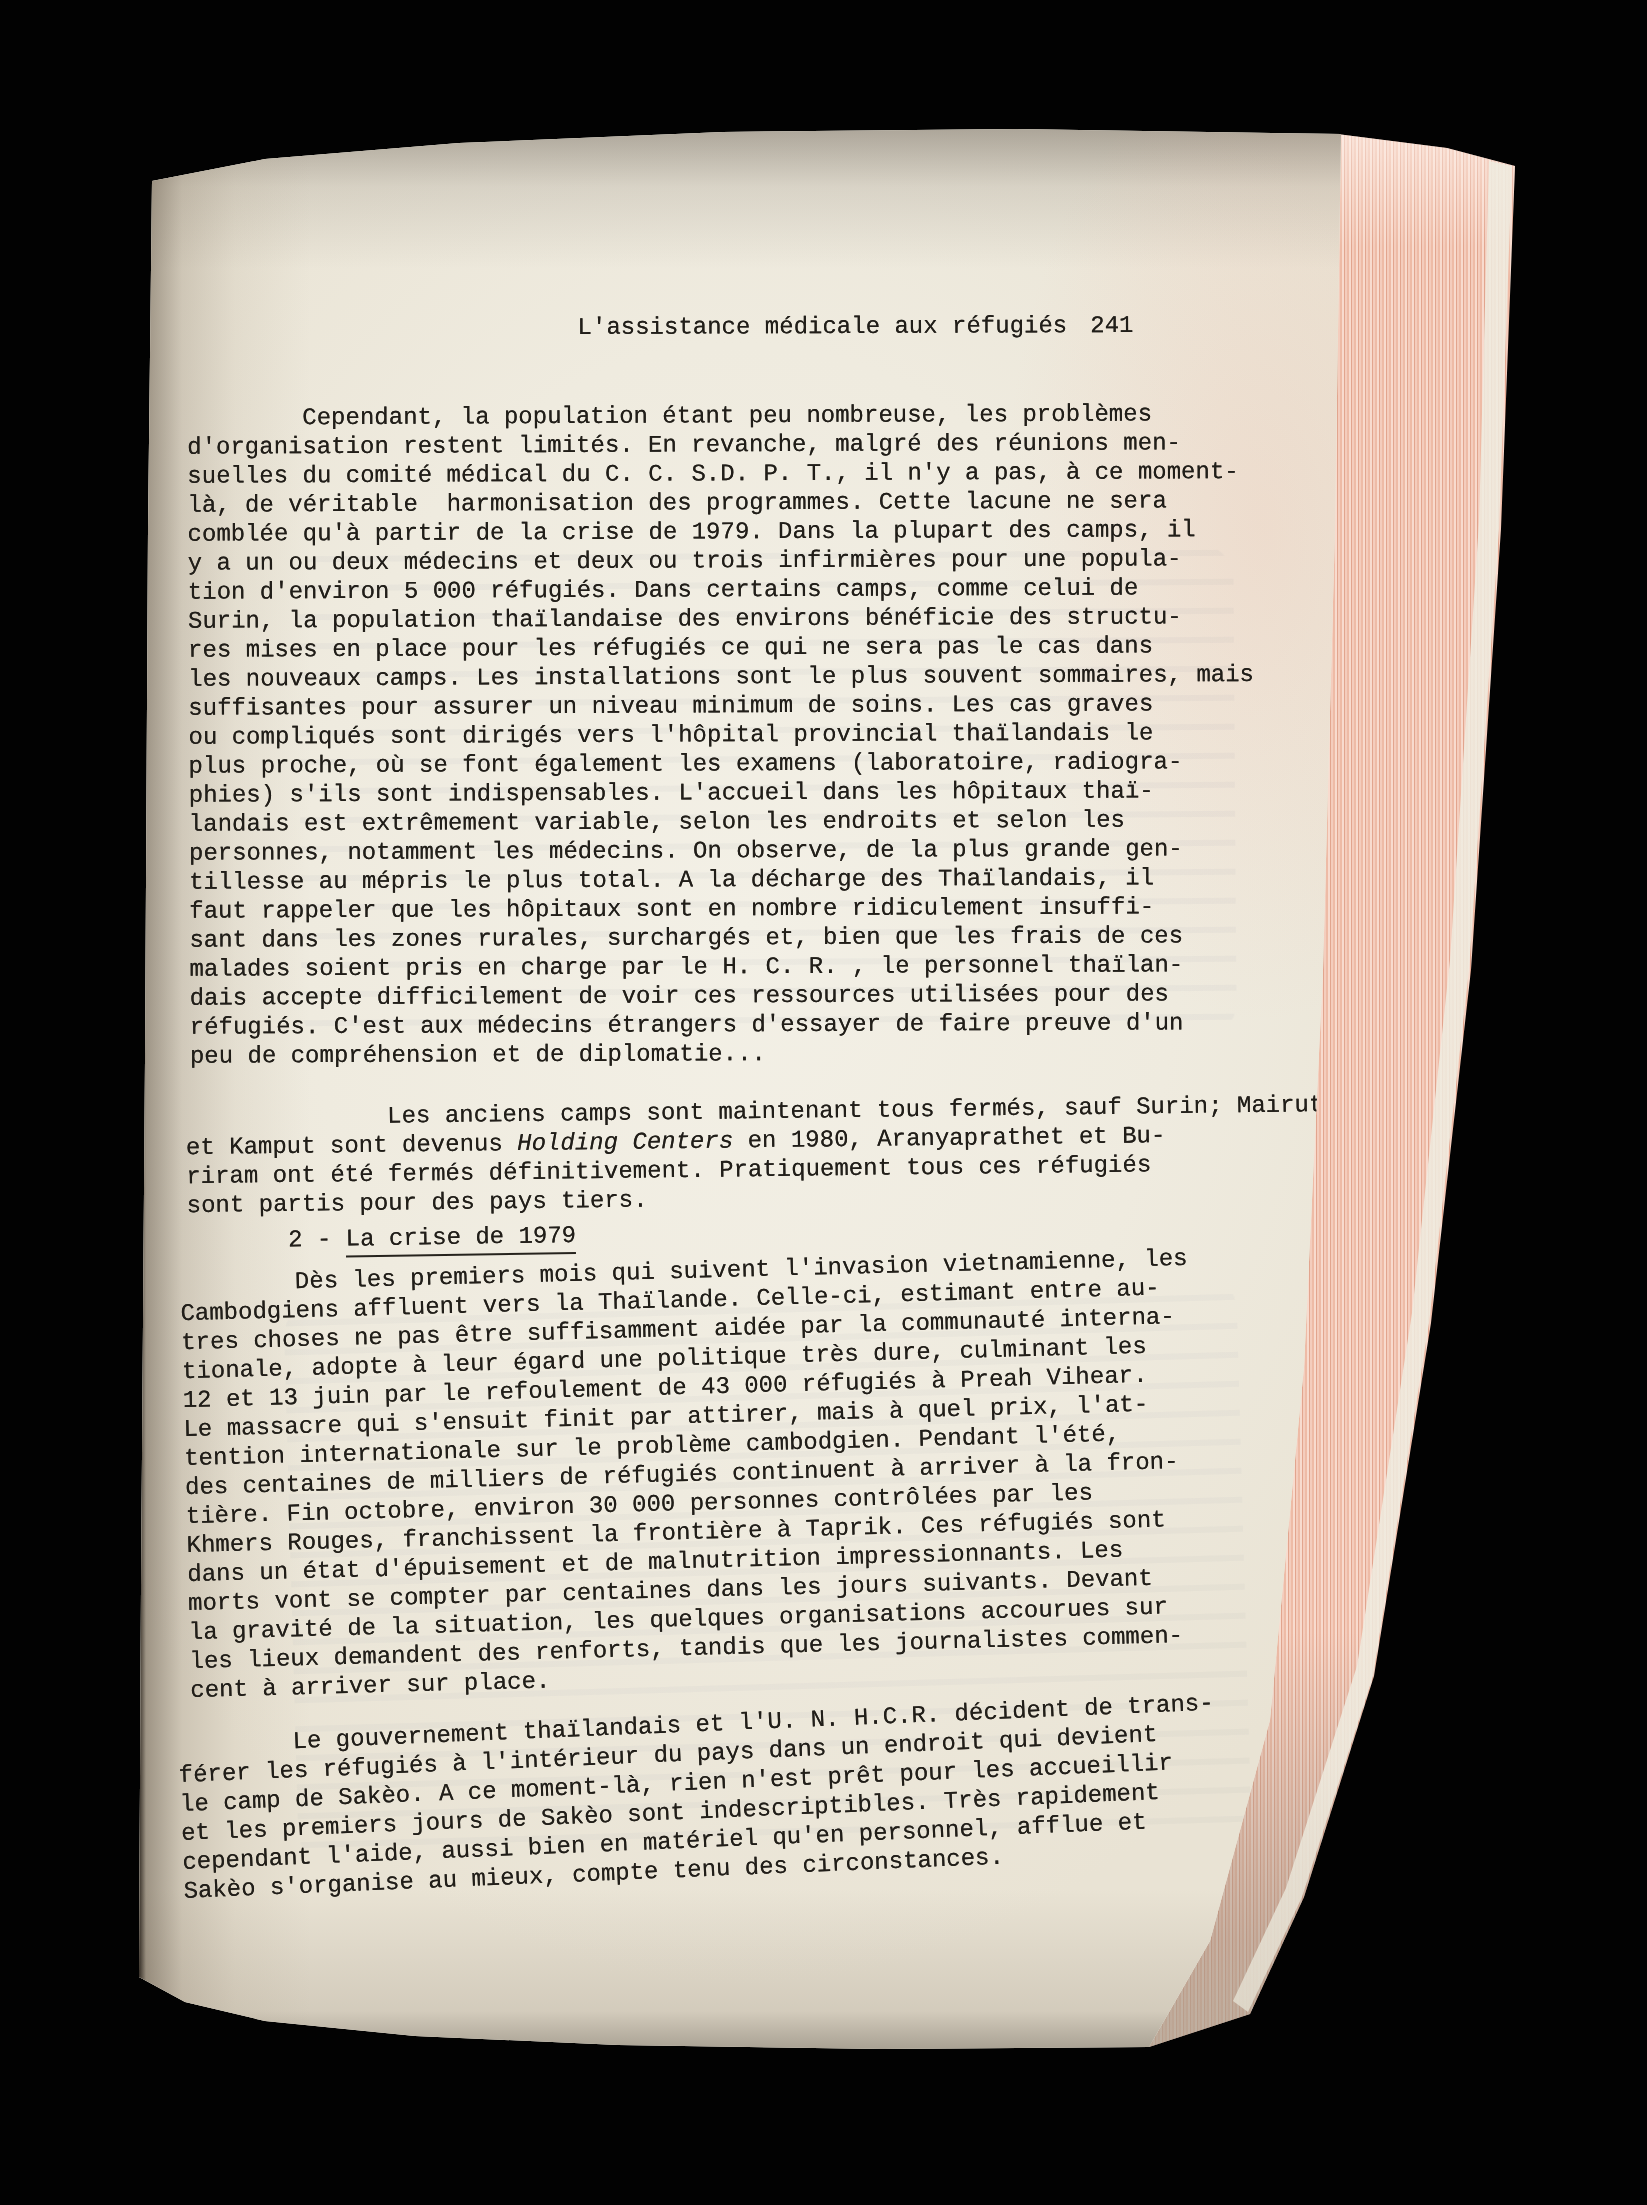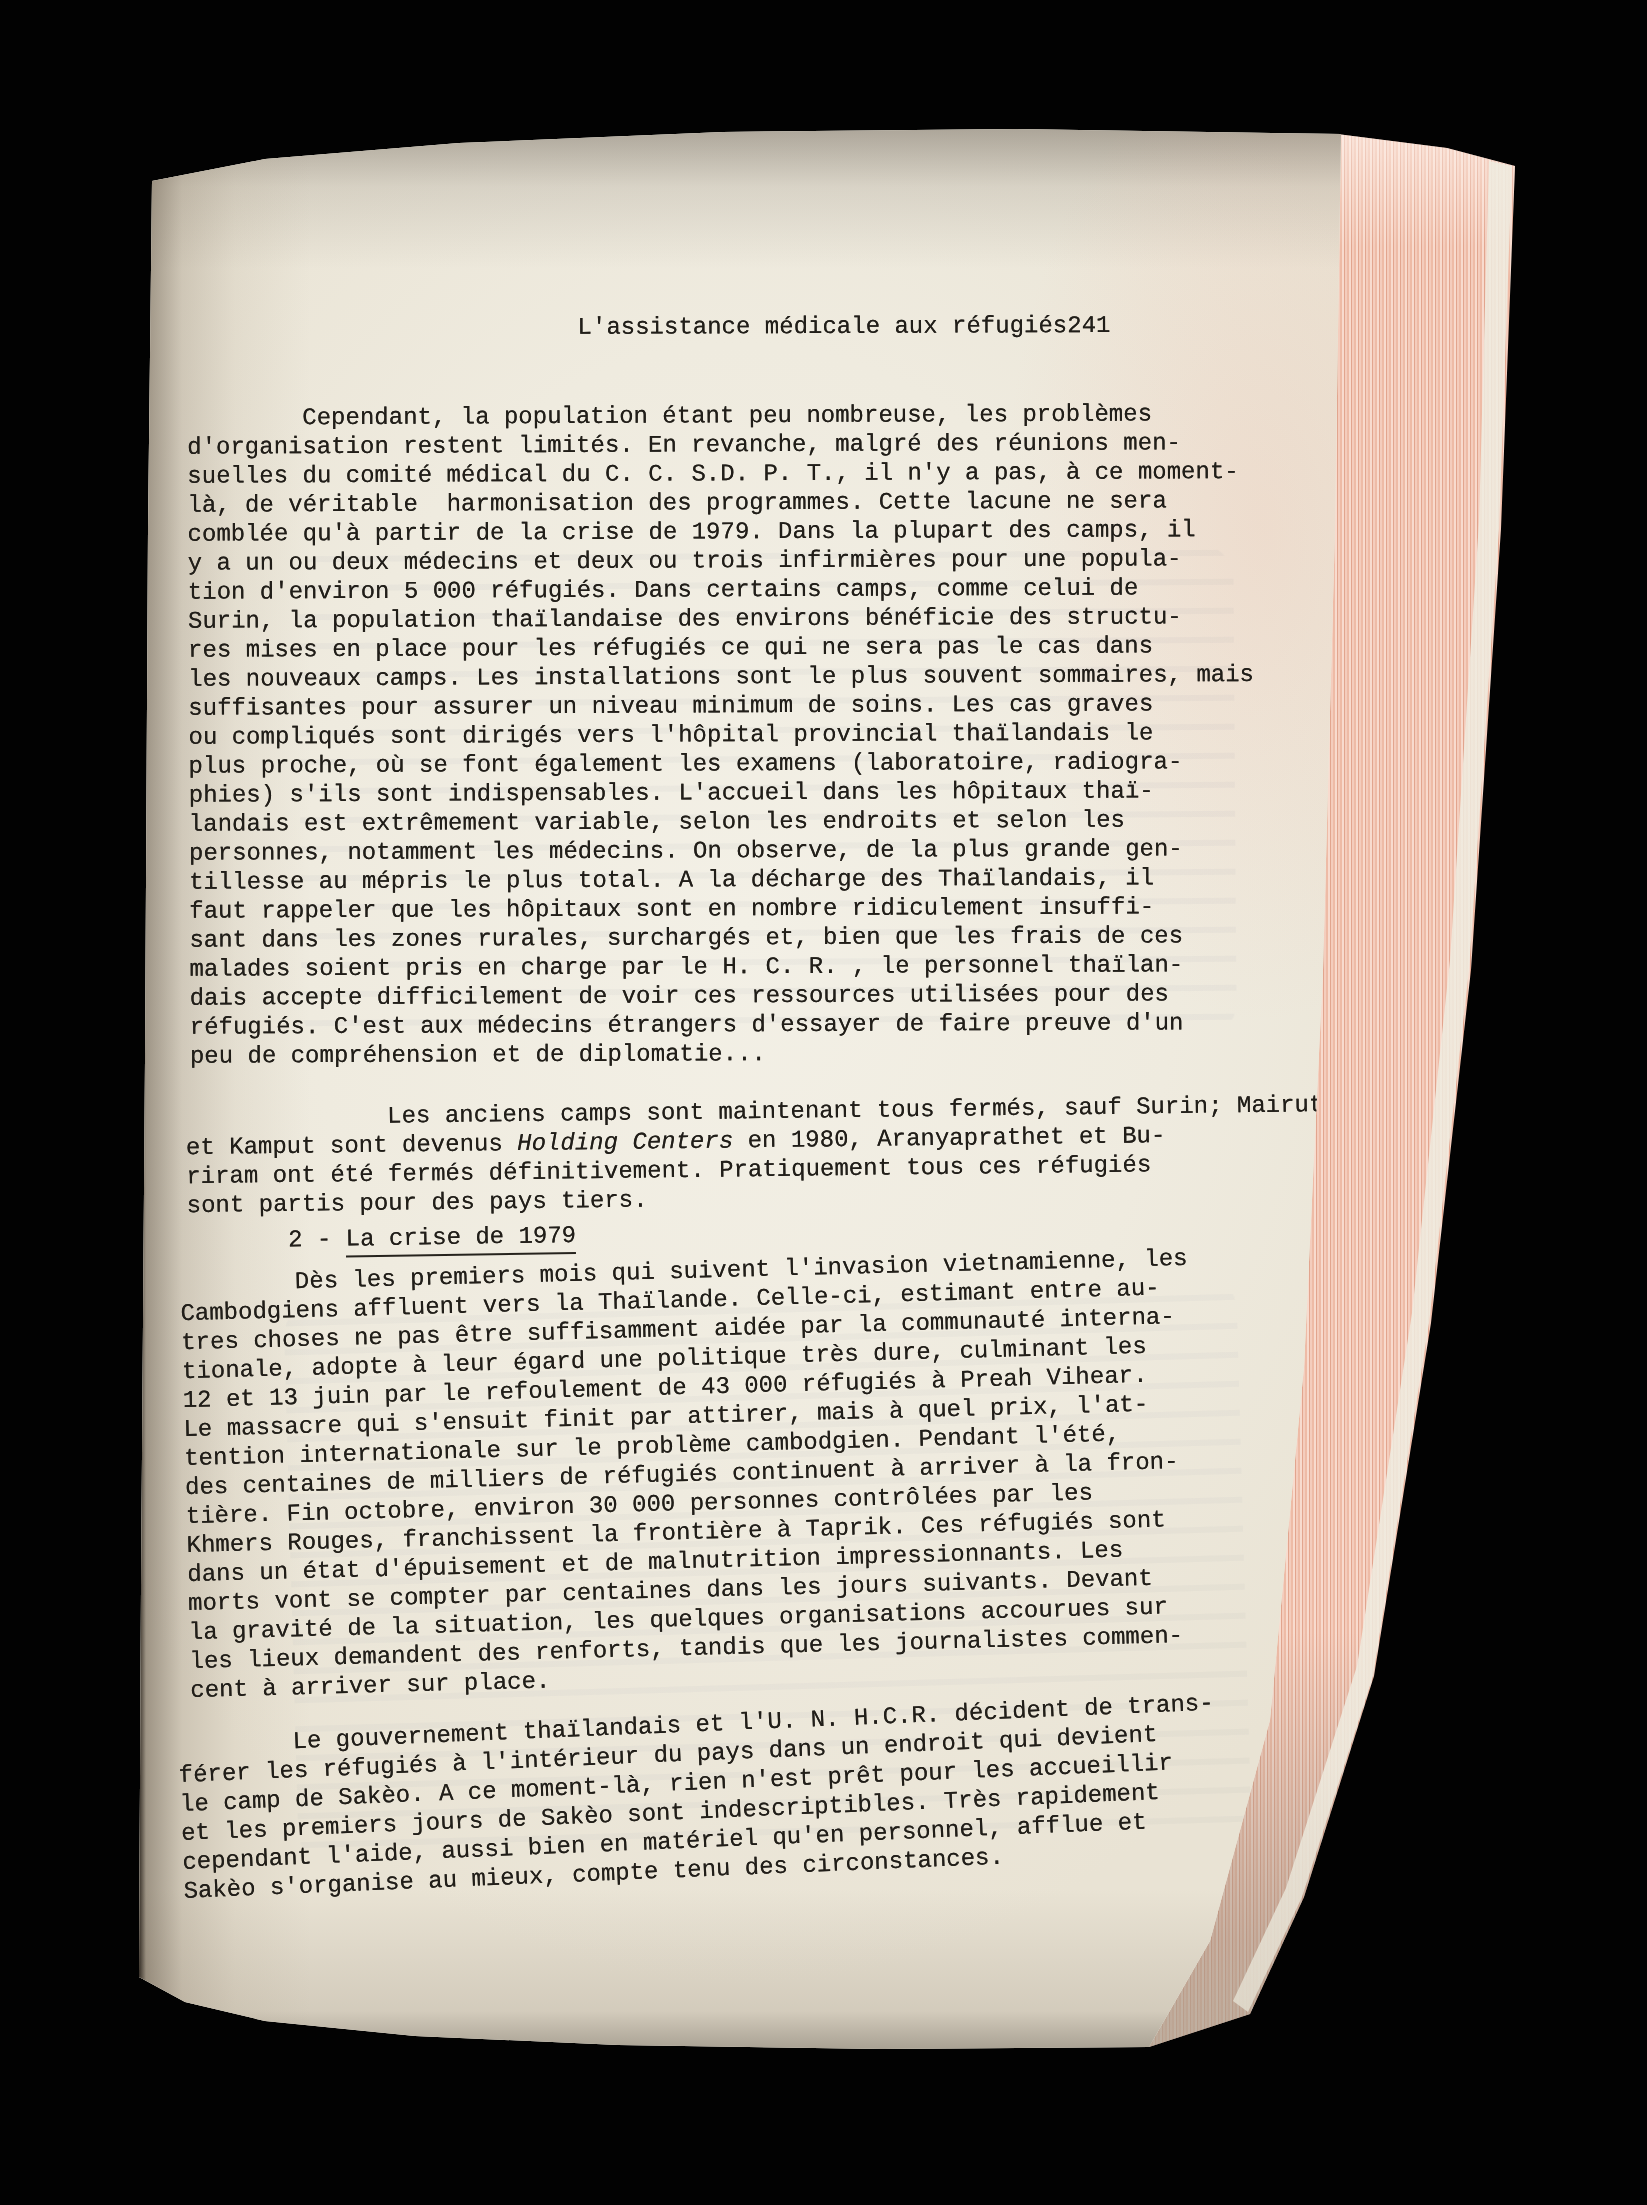--- a/index.html
+++ b/index.html
@@ -71,7 +71,7 @@
     transform-origin:100% 0;
   }
   .header-row{left:491px;top:282px;transform:rotate(-.2deg);}
-  .header-row .pagenum{}
+  .header-row .pagenum{margin-left:23px;}
   .p1{left:187px;top:399px;width:1076px;transform:rotate(-.25deg);}
   .p2{left:185px;top:1062px;width:1076px;transform:rotate(-.7deg);}
   .heading{left:201px;top:1192px;transform:rotate(-.9deg);}

